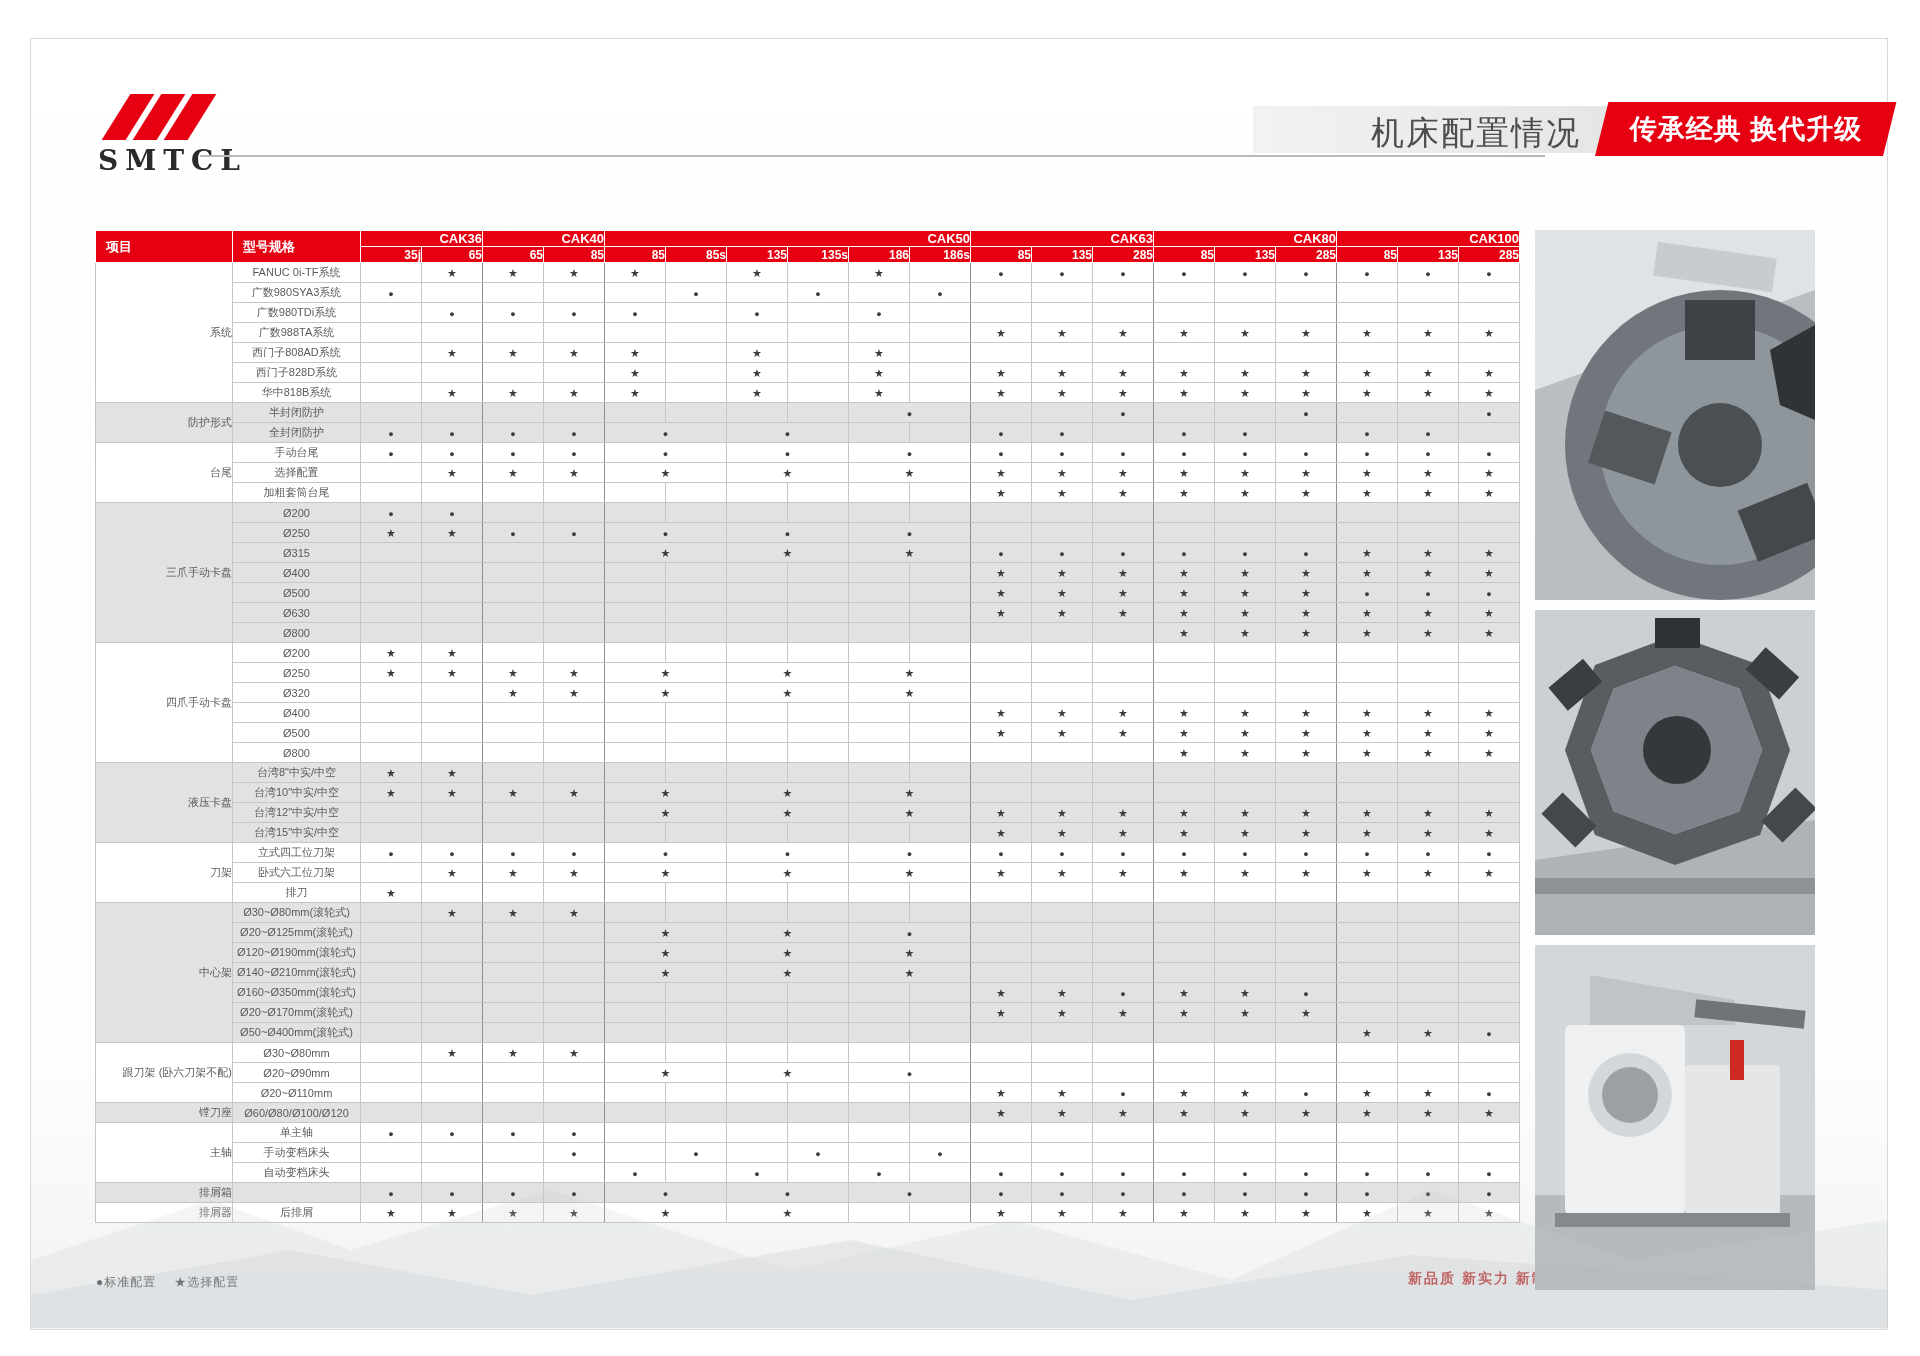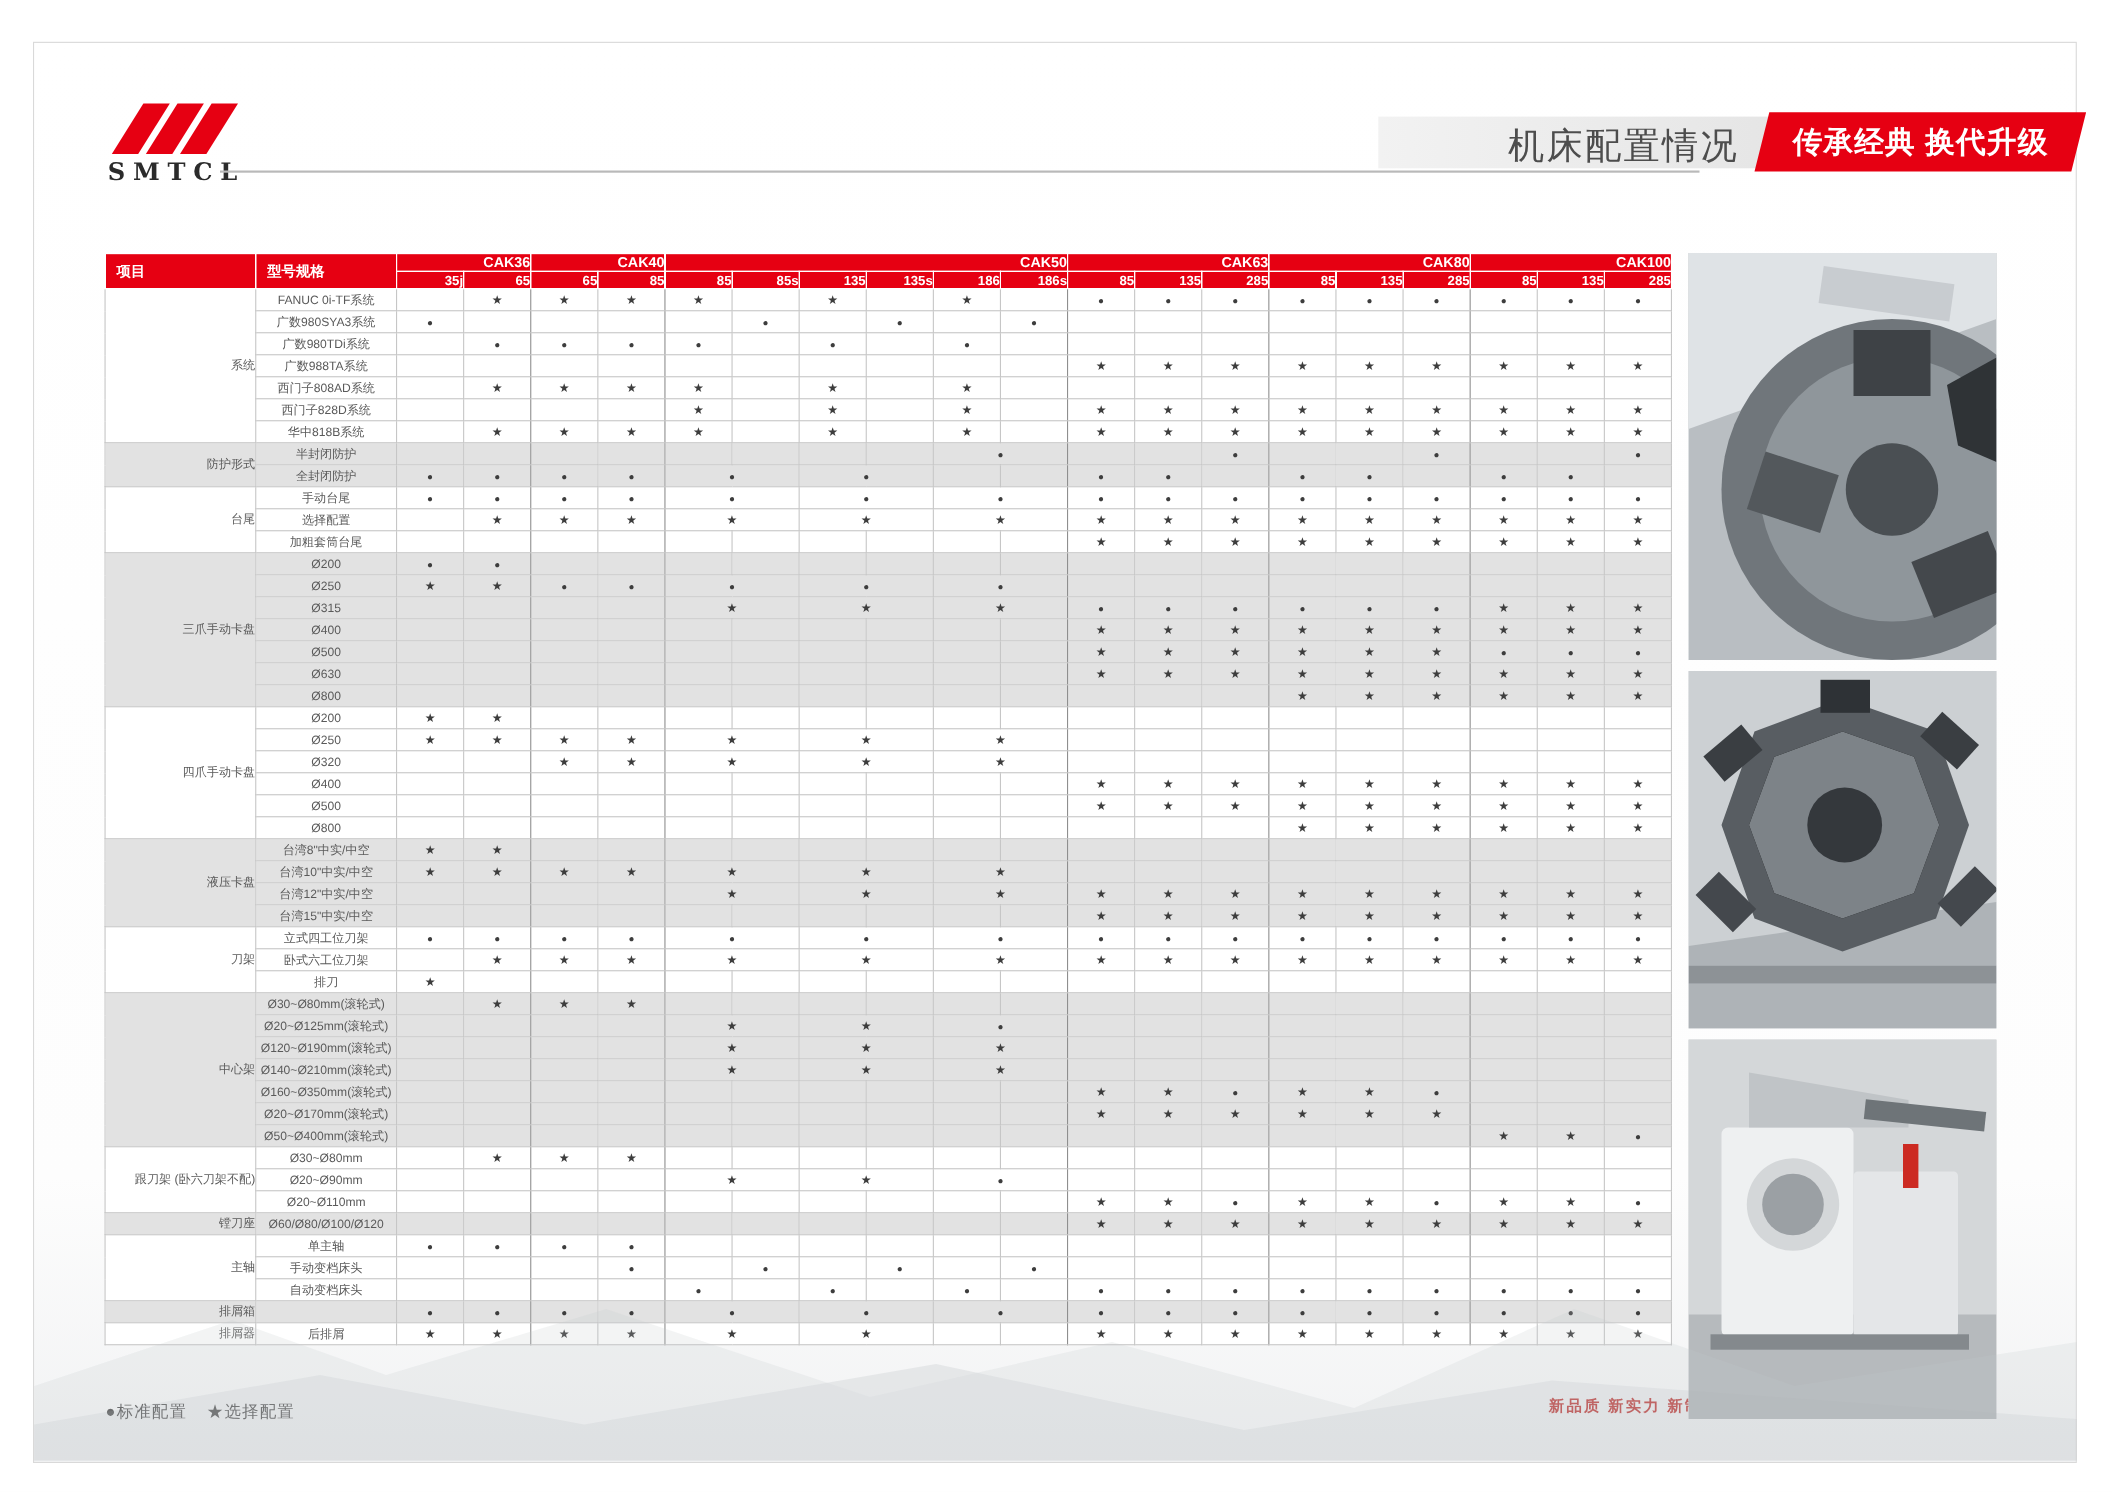--- a/index.html
+++ b/index.html
@@ -11,7 +11,7 @@
   #logo { position:absolute; left:98px; top:94px; width:160px; height:70px; }
   .stripes { display:flex; gap:7px; margin-left:18px; }
   .stripe { width:24px; height:46px; background:#e60012; transform:skewX(-32deg); }
-  .logo-text { margin-top:4px; font-family:"DejaVu Serif", serif; font-weight:bold; font-size:22px; letter-spacing:7px; color:#2b2b2b; }
+  .logo-text { margin-top:4px; font-family:"DejaVu Serif", serif; font-weight:bold; font-size:28px; letter-spacing:7px; color:#2b2b2b; }
   #logo-rule { position:absolute; left:200px; top:155px; width:1345px; height:2px; background:#b9b9b9; }
   #title-band { position:absolute; left:1253px; top:106px; width:628px; height:47px; background:linear-gradient(90deg,#f2f2f2,#dcdcdc); }
   #page-title { position:absolute; right:300px; top:5px; font-size:33px; color:#4d4d4d; letter-spacing:2px; white-space:nowrap;text-align:center; }

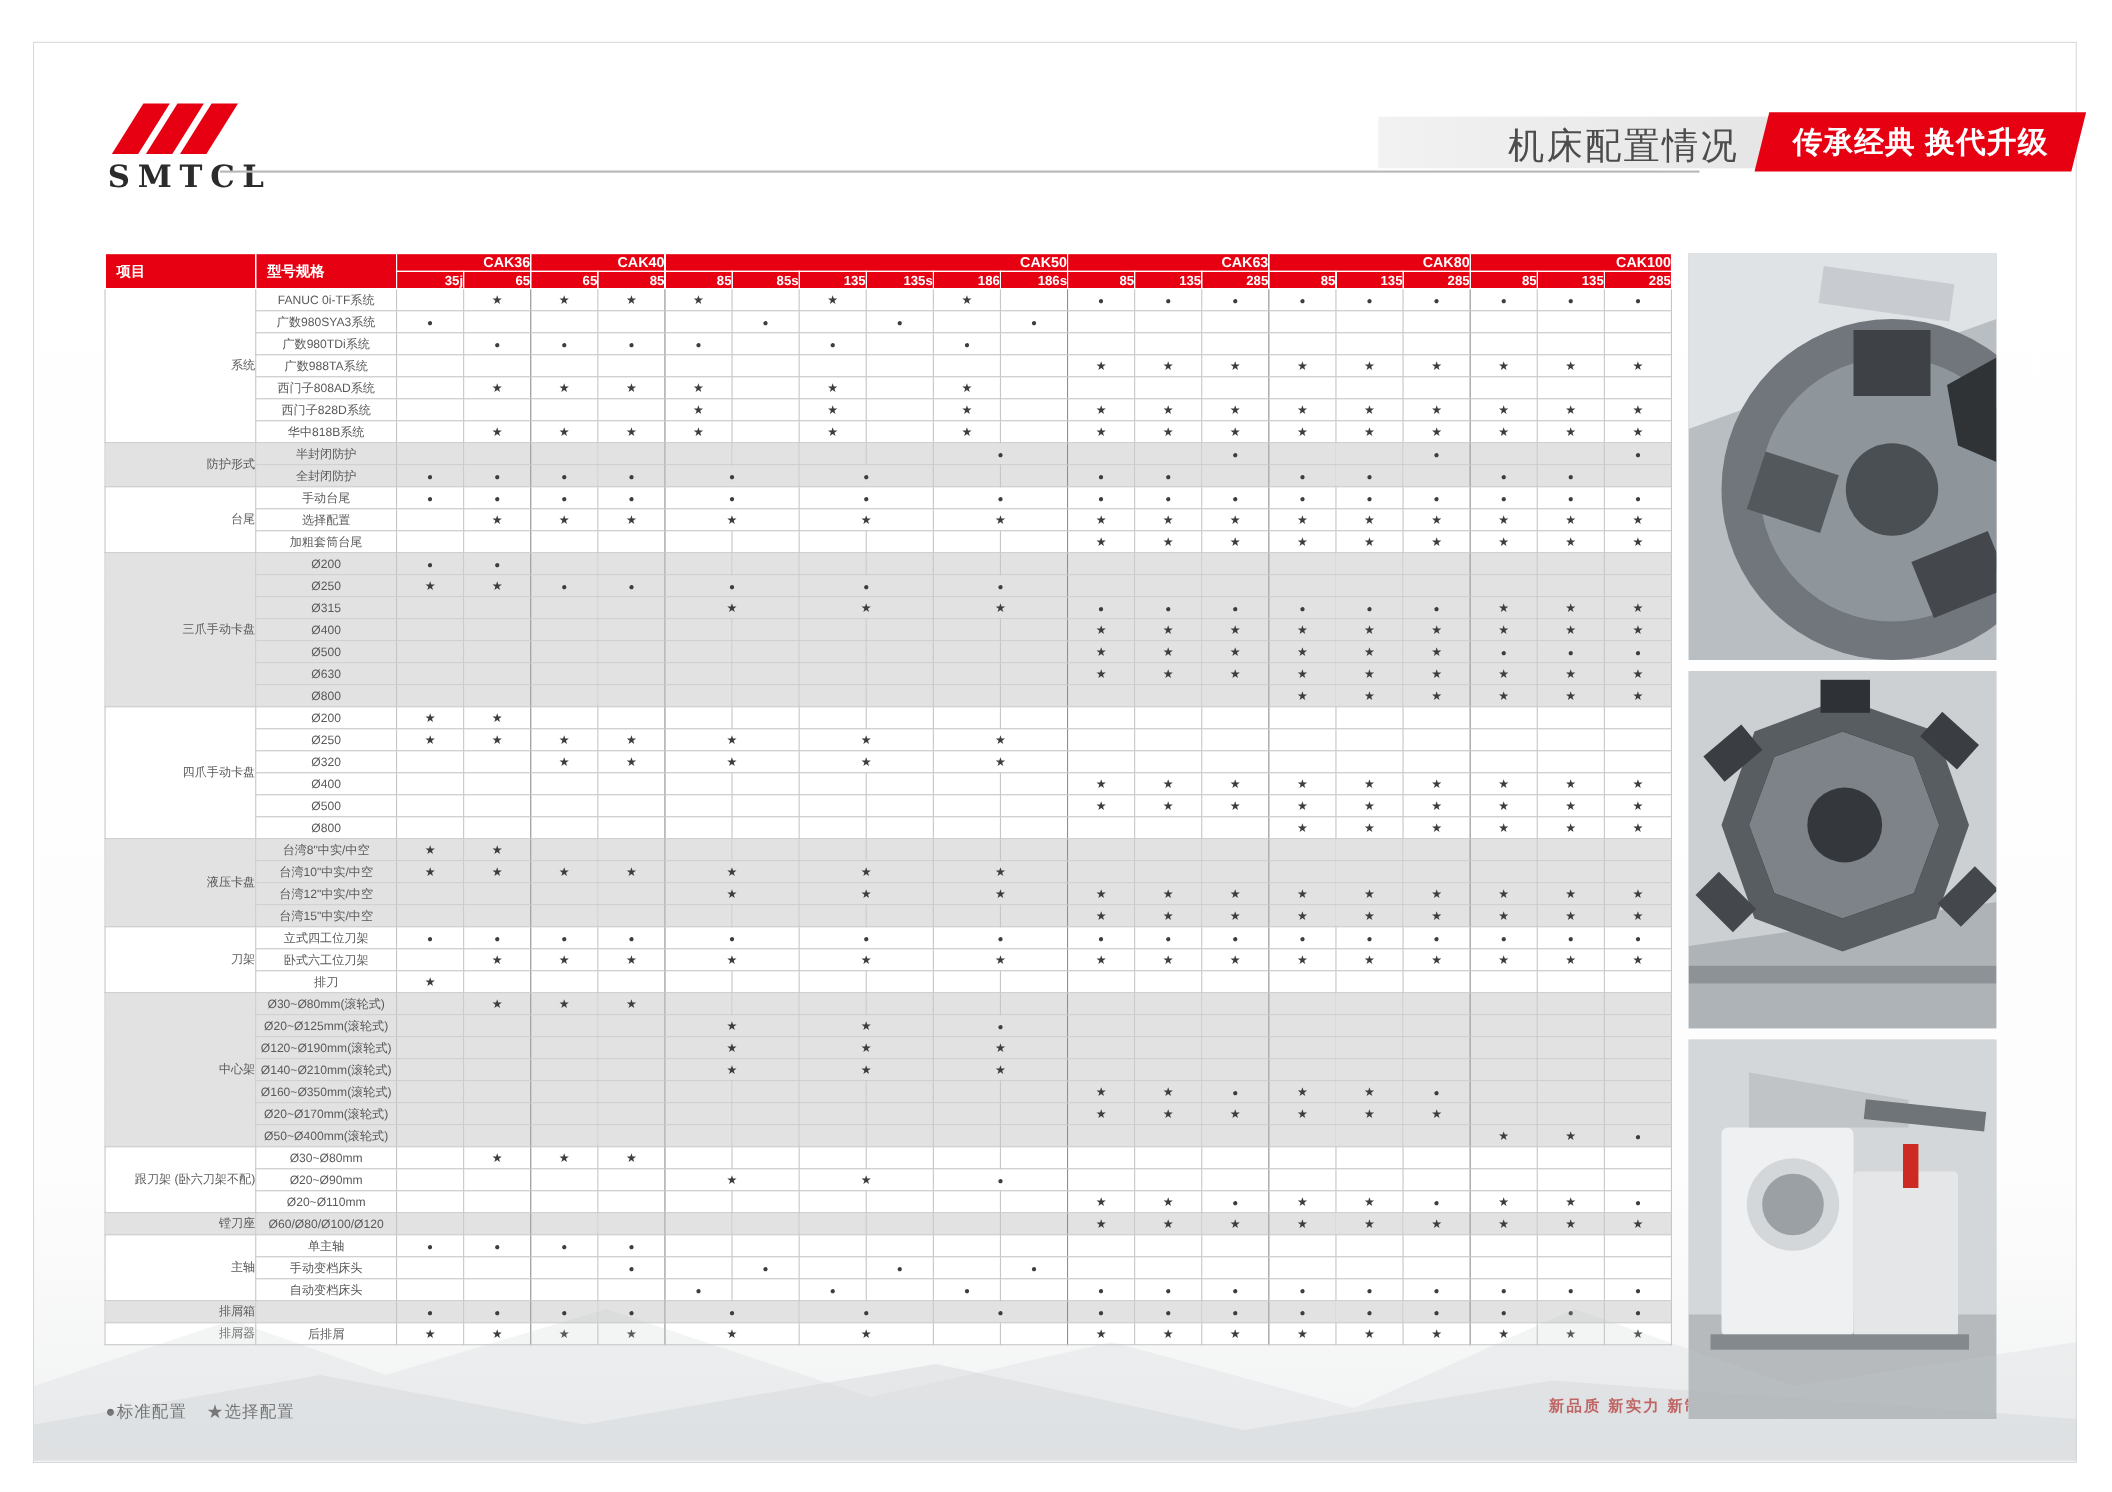--- a/index.html
+++ b/index.html
@@ -36,7 +36,7 @@
   #cfg-table tr.gtop td { border-top:1px solid #8f8f8f; }
 
   
-  #legend { position:absolute; left:96px; top:1274px; font-size:15px; color:#555; letter-spacing:1px;text-align:center; }
+  #legend { position:absolute; left:96px; top:1274px; font-size:12px; color:#555; letter-spacing:1px;text-align:center; }
   #legend .sep { display:inline-block; width:18px; }
   #slogan { position:absolute; left:1408px; top:1270px; font-size:14px; color:#c43b38; font-weight:bold; letter-spacing:2px; white-space:nowrap; }
 

